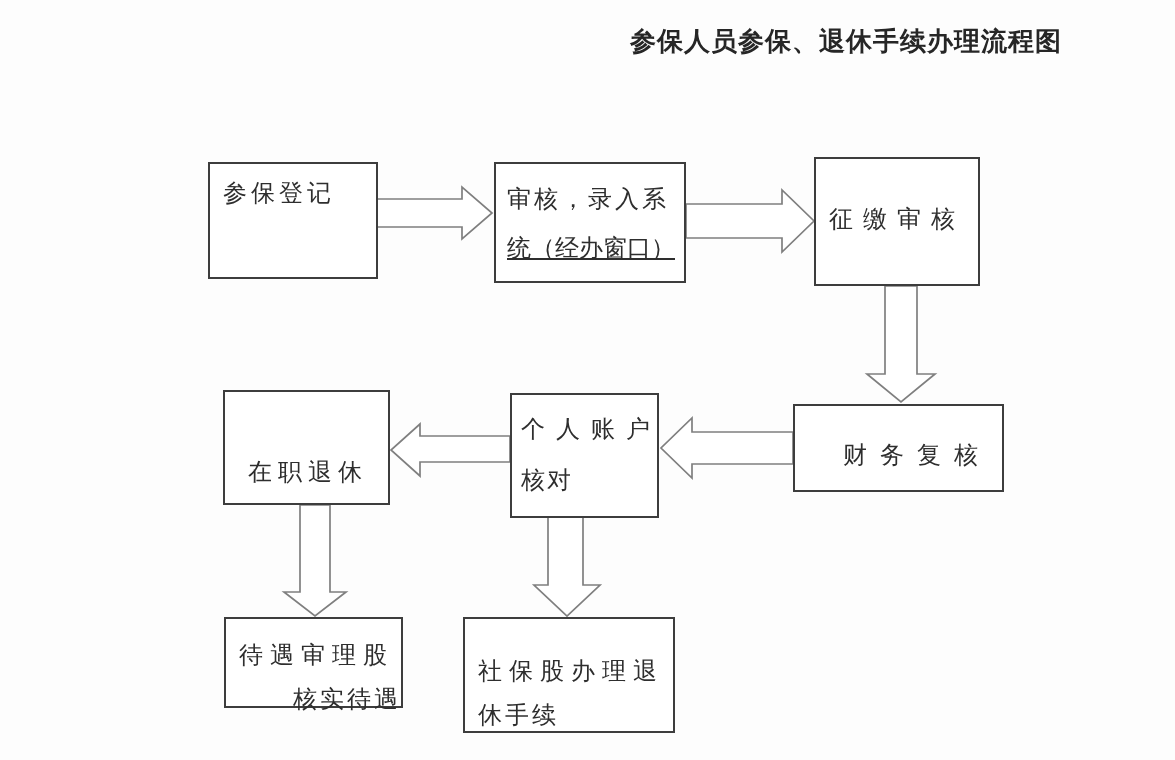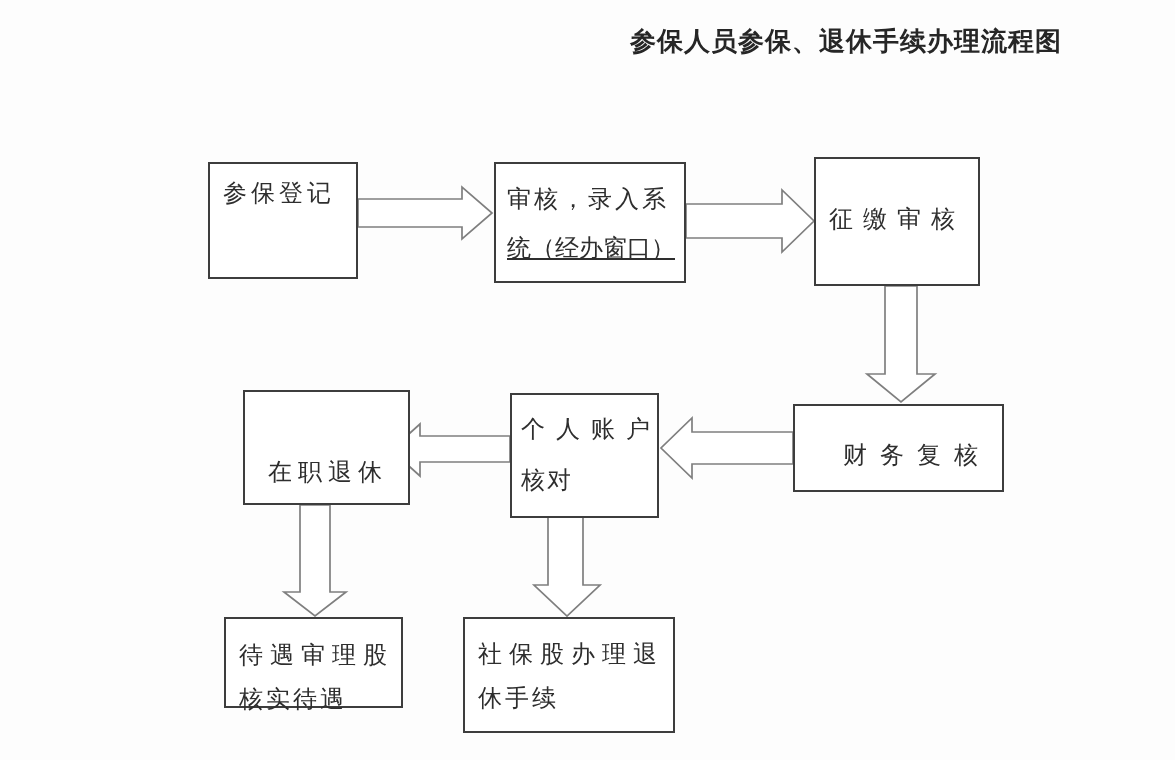--- a/index.html
+++ b/index.html
@@ -56,7 +56,7 @@
   .ln { display: block; white-space: nowrap; }
 
   
-  #node-1 { left: 208px; top: 162px; width: 150px; height: 117px; padding: 13px 0 0 13px; }
+  #node-1 { left: 208px; top: 162px; width: 170px; height: 117px; padding: 13px 0 0 13px; }
   #node-1 .ln1 { letter-spacing: 4px; }
 
   

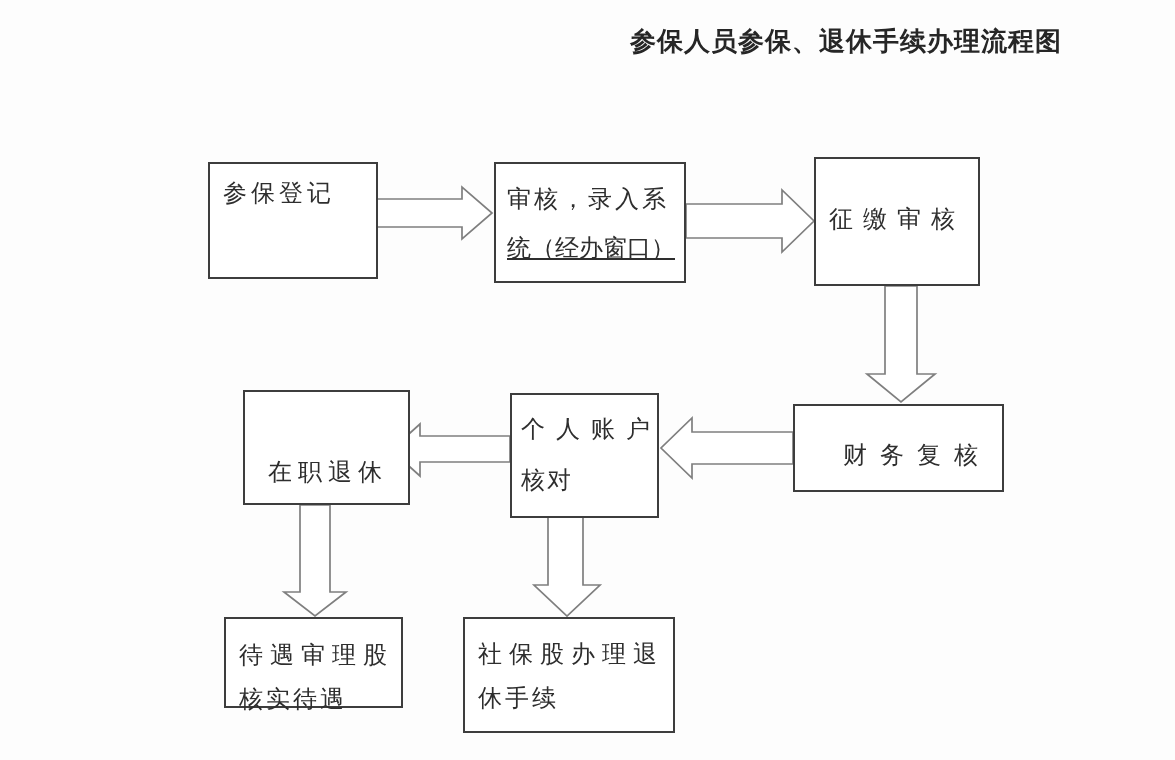--- a/index.html
+++ b/index.html
@@ -80,7 +80,7 @@
   #node-5 .ln2 { letter-spacing: 2px; }
 
   
-  #node-6 { left: 223px; top: 390px; width: 167px; height: 115px; padding: 64px 0 0 23px; margin-left: 20px; }
+  #node-6 { left: 223px; top: 390px; width: 167px; height: 115px; padding: 64px 0 0 23px; }
   #node-6 .ln1 { letter-spacing: 6px; }
 
   

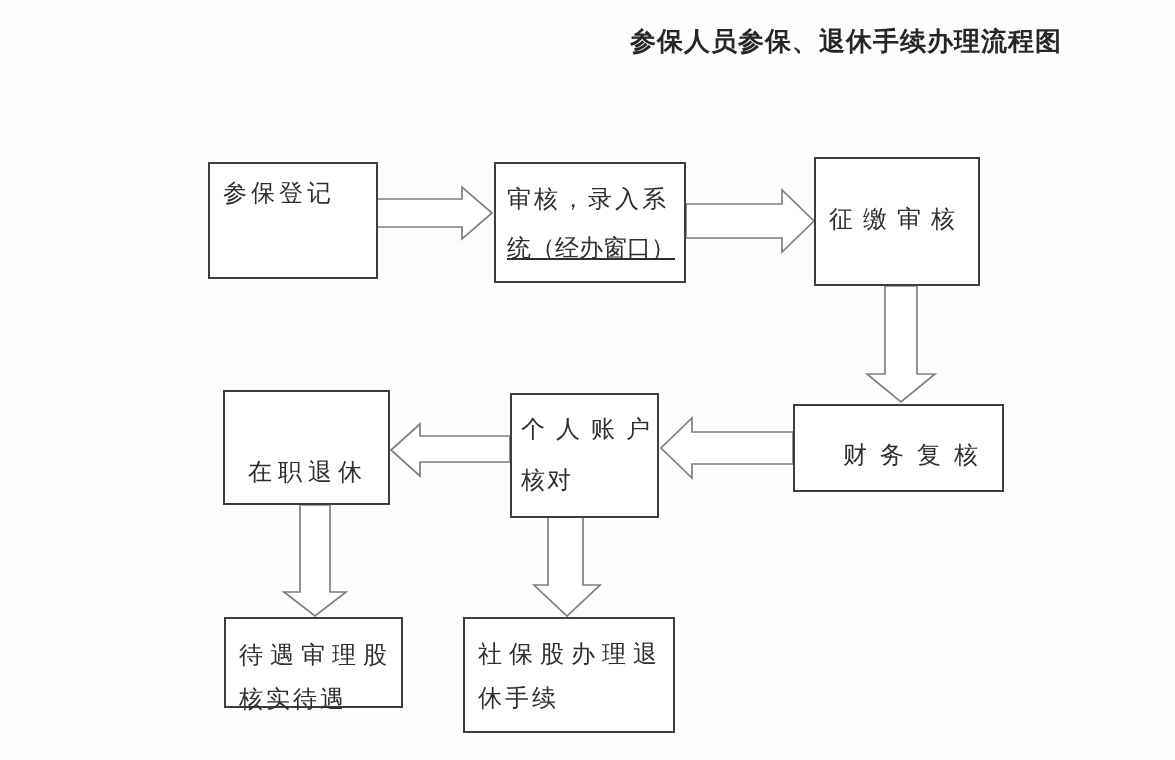--- a/index.html
+++ b/index.html
@@ -90,7 +90,7 @@
   #node-7 .ln2 { letter-spacing: 3px; }
 
   
-  #node-8 { left: 463px; top: 617px; width: 212px; height: 116px; padding: 13px 0 0 13px; }
+  #node-8 { left: 463px; top: 617px; width: 212px; height: 116px; padding: 30px 0 0 13px; }
   #node-8 .ln { line-height: 44px; }
   #node-8 .ln1 { letter-spacing: 7px; }
   #node-8 .ln2 { letter-spacing: 3px; }

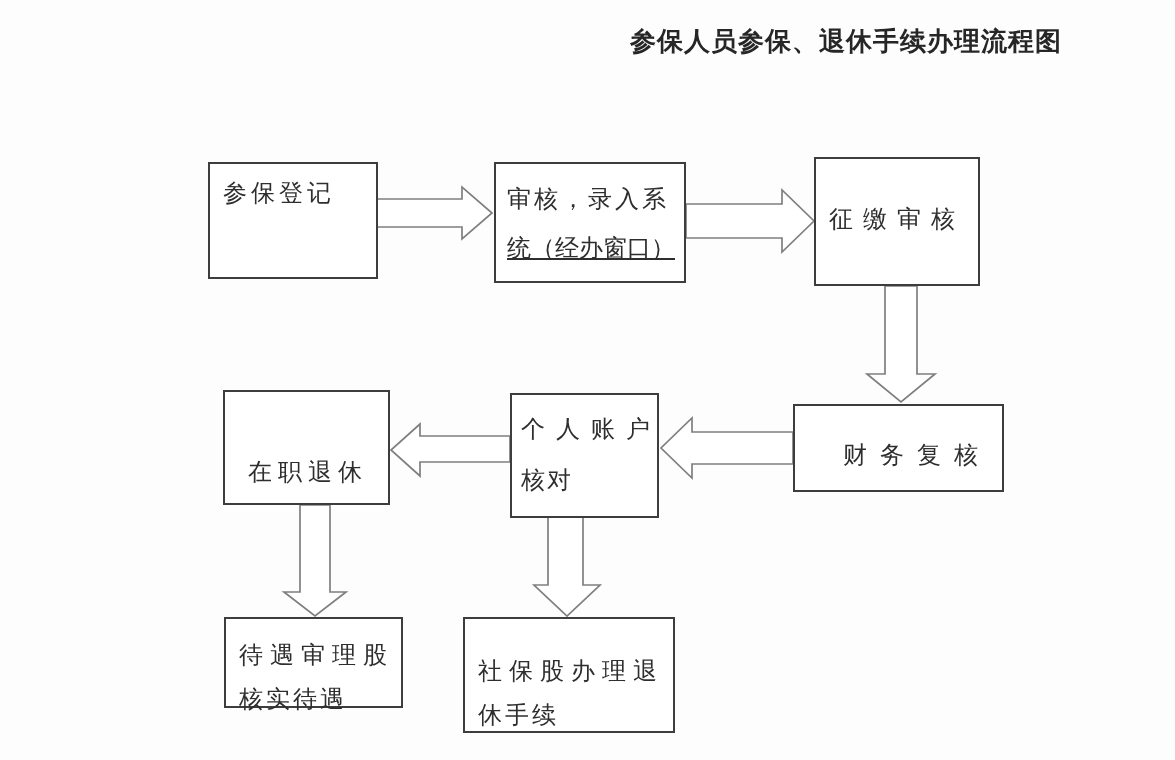--- a/index.html
+++ b/index.html
@@ -87,7 +87,7 @@
   #node-7 { left: 224px; top: 617px; width: 179px; height: 91px; padding: 14px 0 16px 13px; }
   #node-7 .ln { line-height: 44px; }
   #node-7 .ln1 { letter-spacing: 7px; }
-  #node-7 .ln2 { letter-spacing: 3px; }
+  #node-7 .ln2 { letter-spacing: 3px; text-align: right; }
 
   
   #node-8 { left: 463px; top: 617px; width: 212px; height: 116px; padding: 30px 0 0 13px; }

